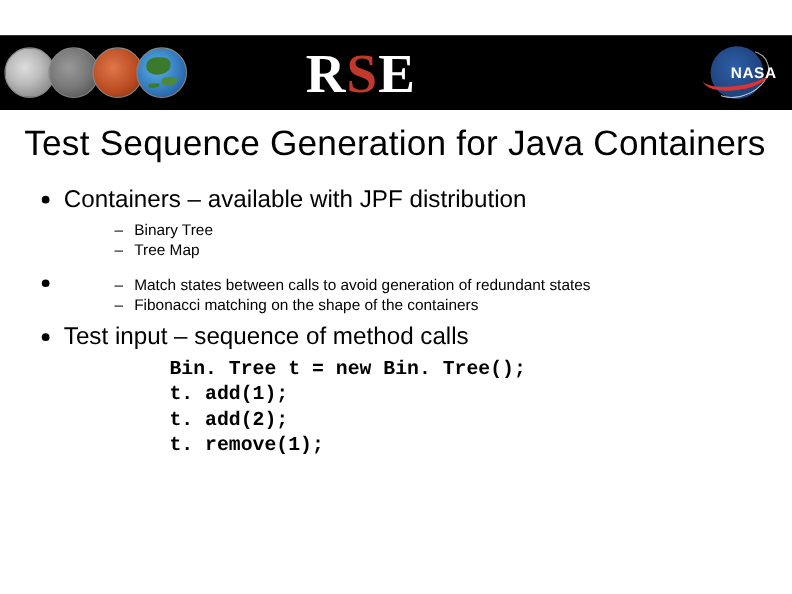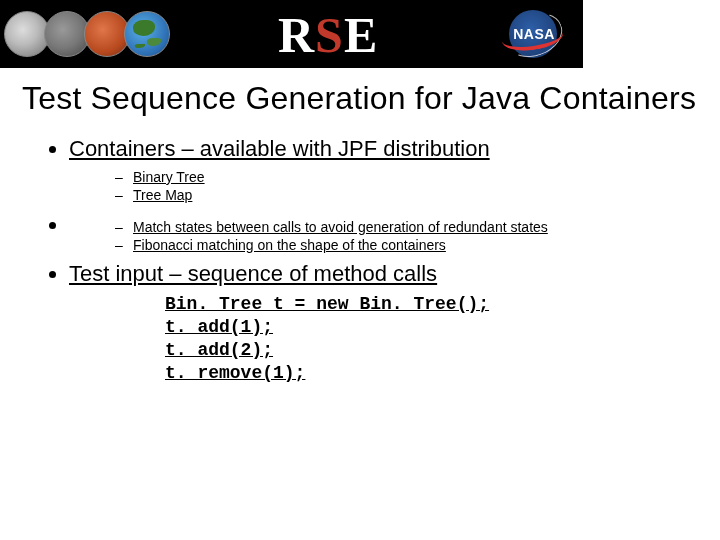--- a/index.html
+++ b/index.html
@@ -14,9 +14,10 @@
   }
   .banner {
     position: relative;
-    width: 583px;
+    width: 720px;
     height: 68px;
     background: #000;
+    margin-top: 32px;
   }
   .planet-row {
     position: absolute;

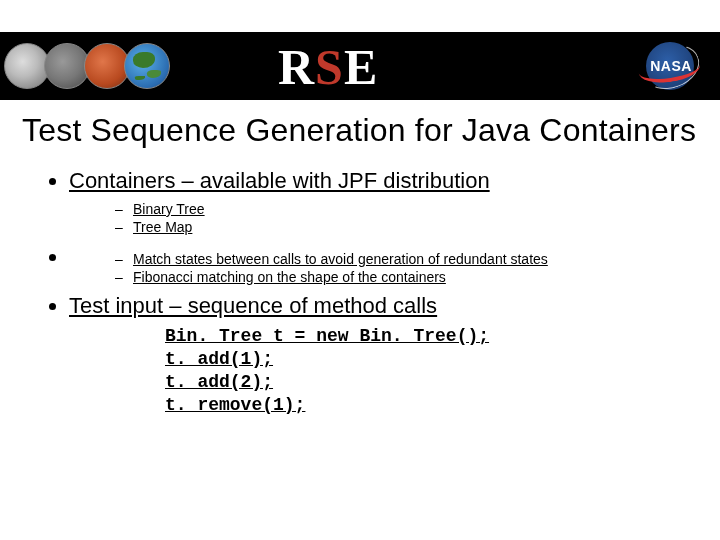--- a/index.html
+++ b/index.html
@@ -79,7 +79,7 @@
     position: absolute;
     left: 0; top: 18px;
     width: 70px;
-    text-align: center;
+    text-align: right;
     color: #fff;
     font-family: Arial, sans-serif;
     font-weight: 900;

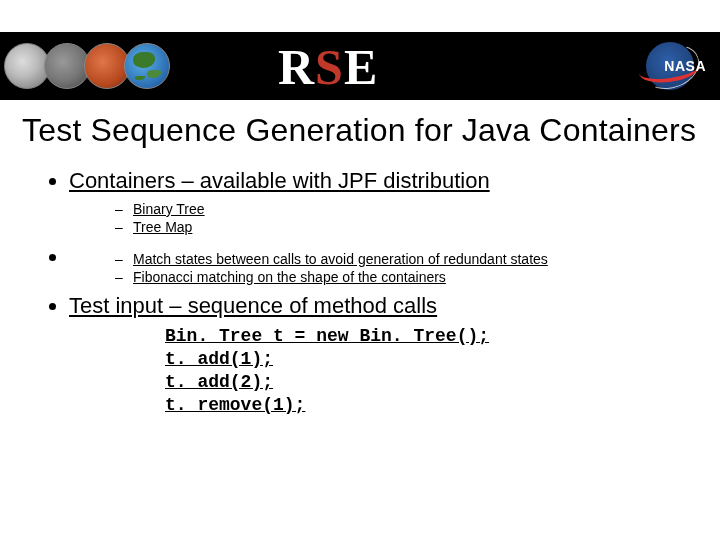--- a/index.html
+++ b/index.html
@@ -118,10 +118,9 @@
     letter-spacing: 0.2px;
   }
   ul.b1 {
-    margin: 11px;
+    margin: 0;
     padding-left: 36px;
     list-style: disc;
-    text-decoration: underline;
   }
   ul.b1 > li {
     font-size: 22px;

